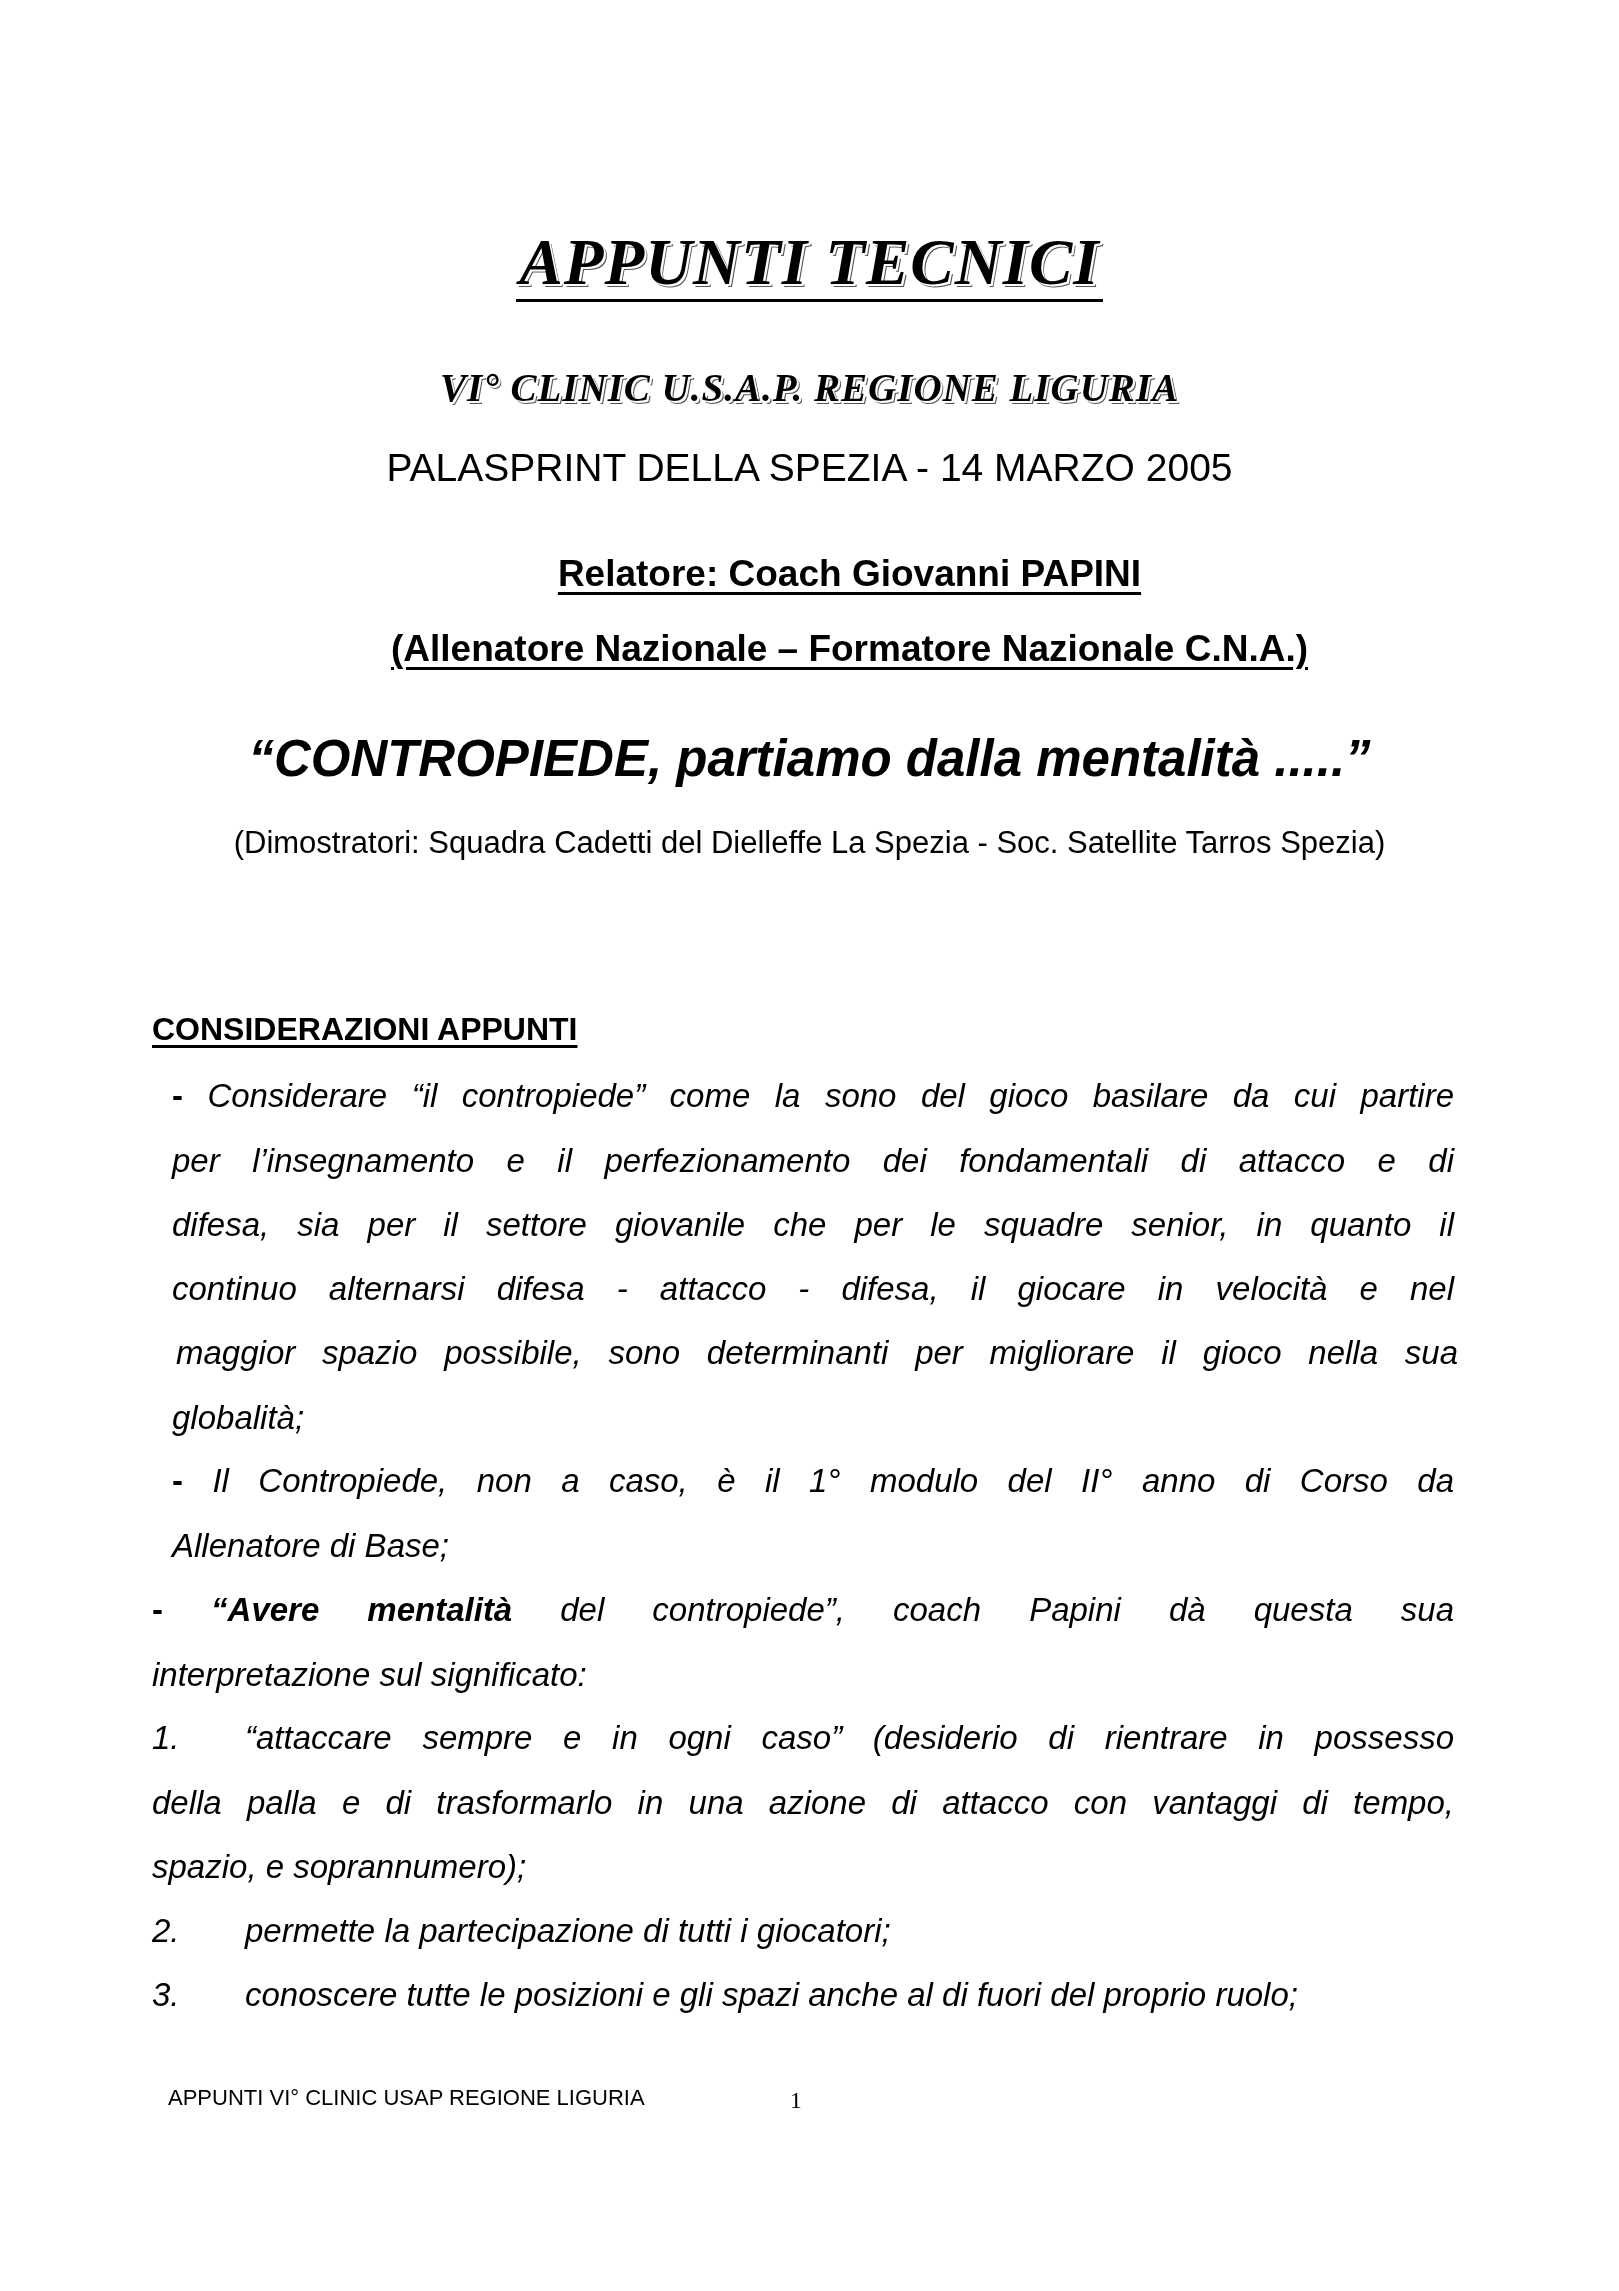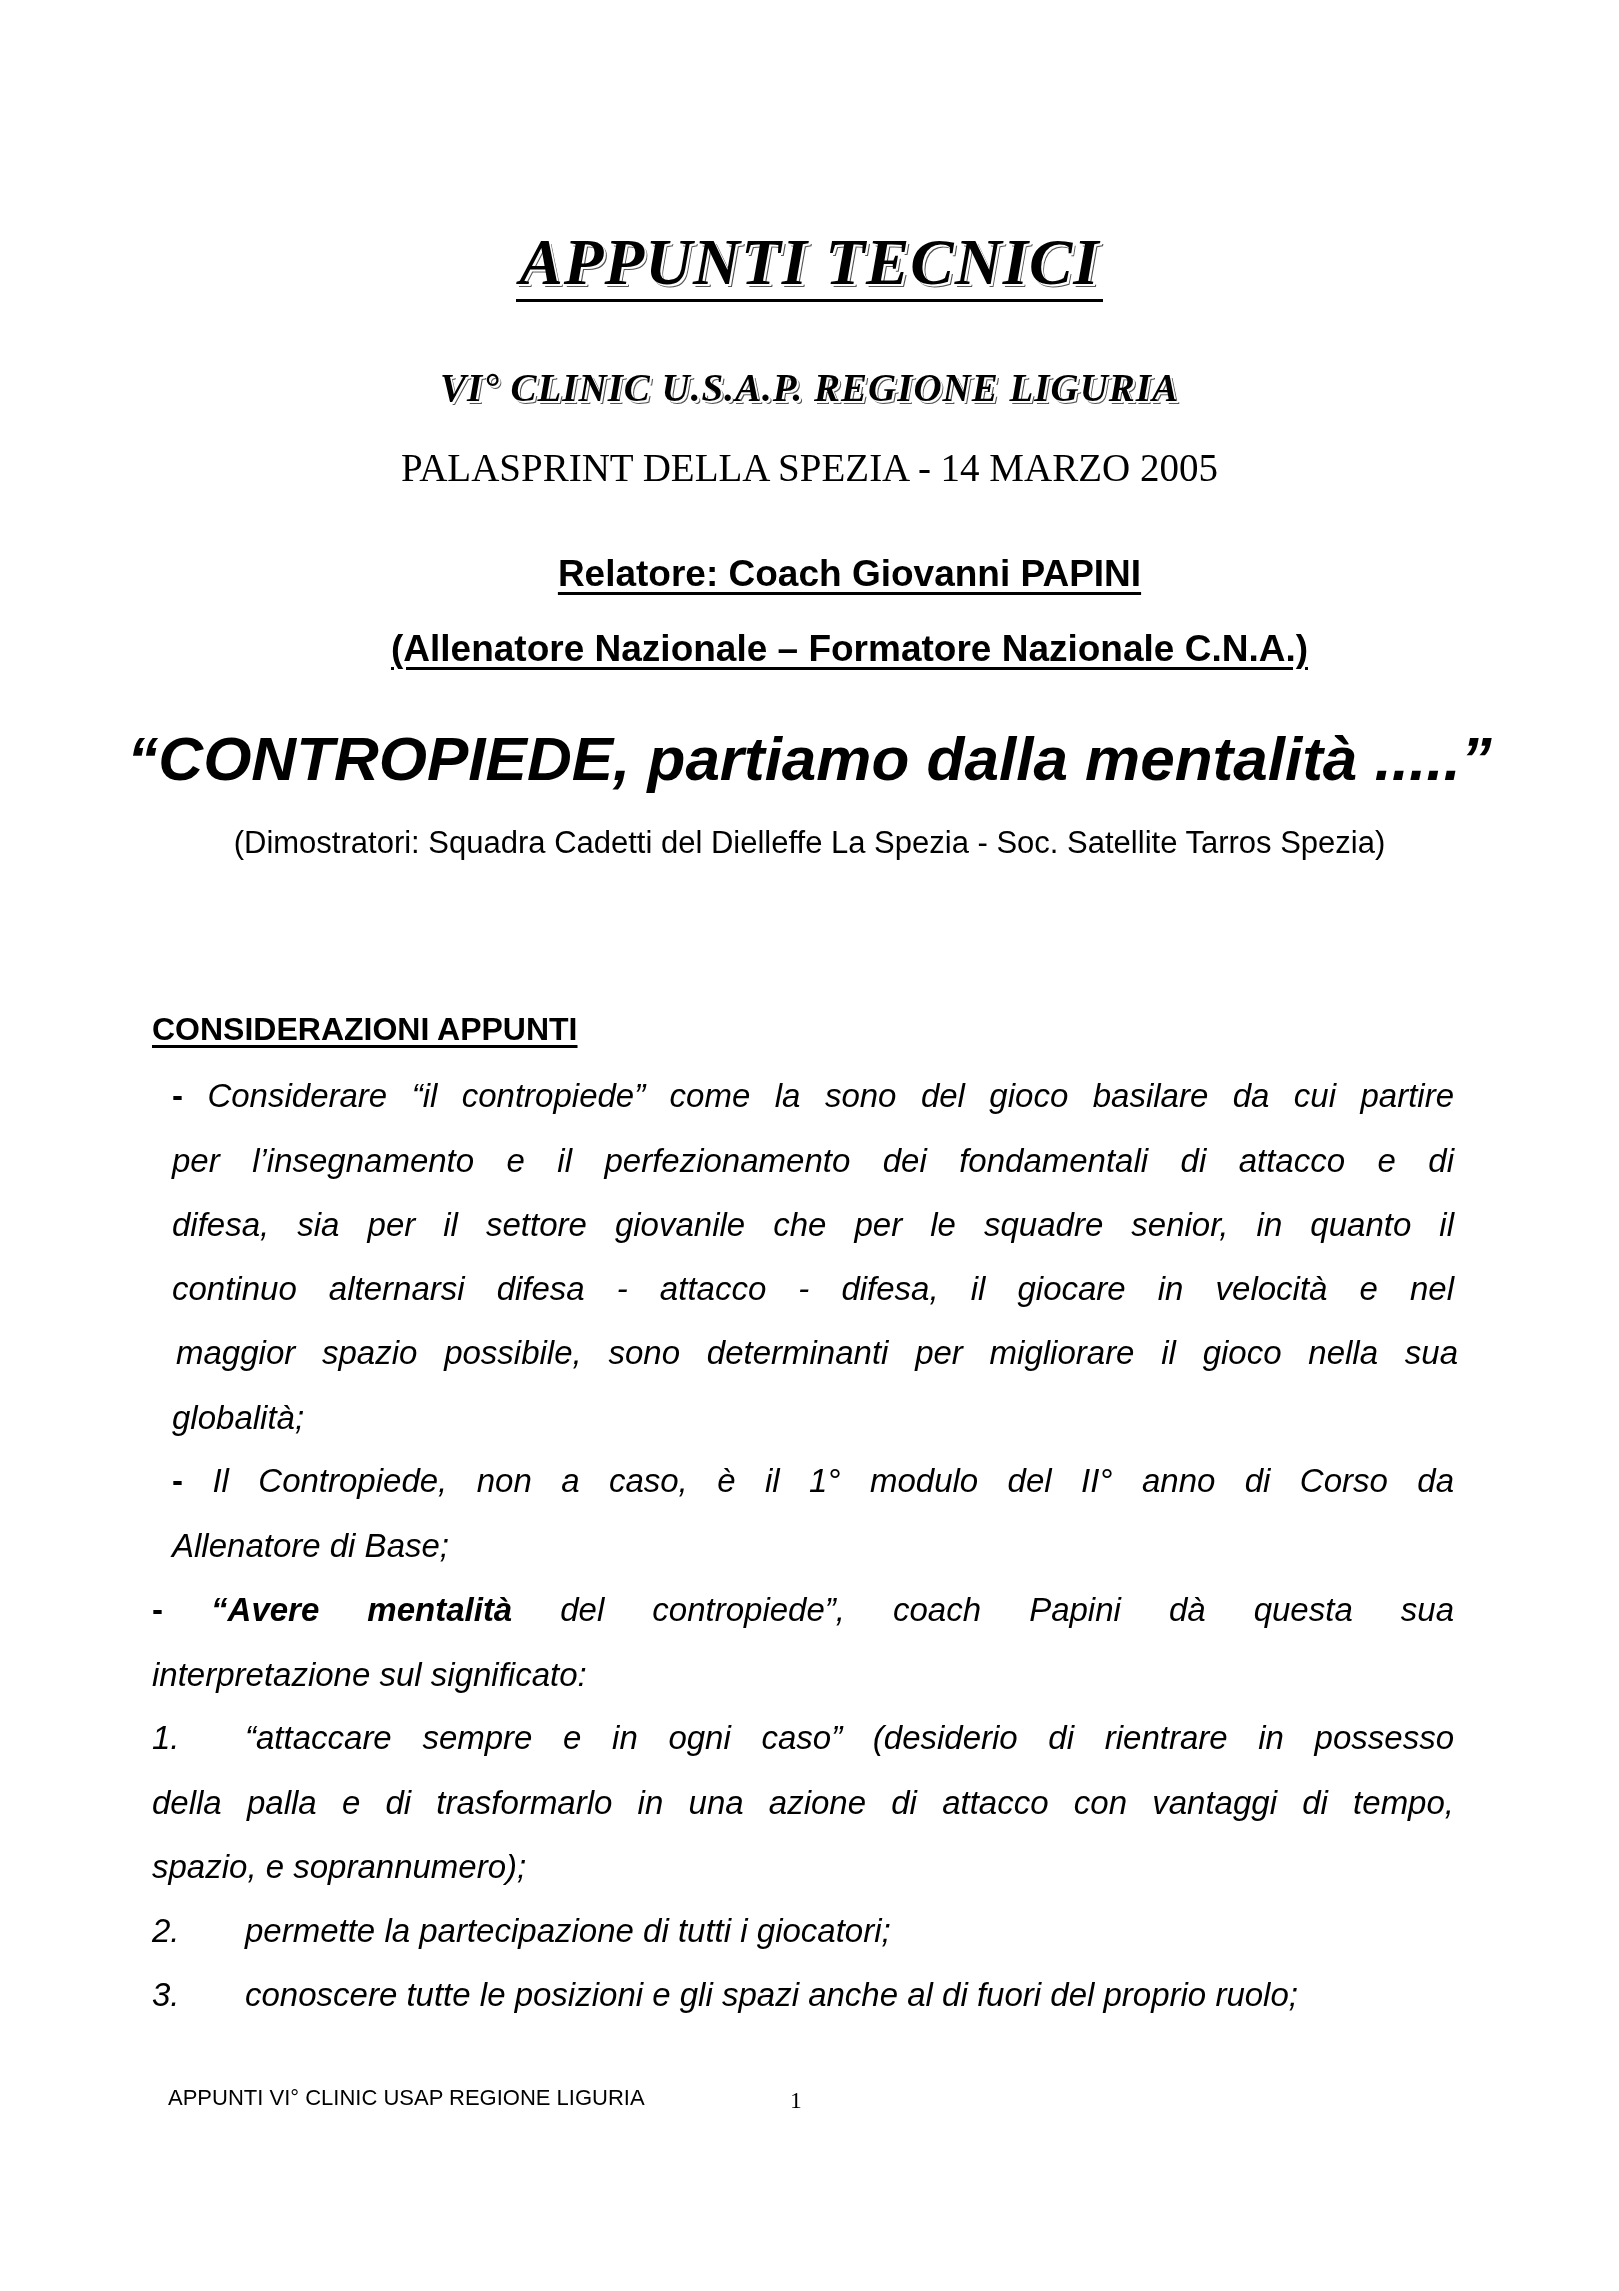--- a/index.html
+++ b/index.html
@@ -57,7 +57,6 @@
       top: 443px;
       font-size: 39px;
       line-height: 49px;
-      font-family: Liberation Serif, serif;
     }
     .underlined-bold {
       font-weight: bold;

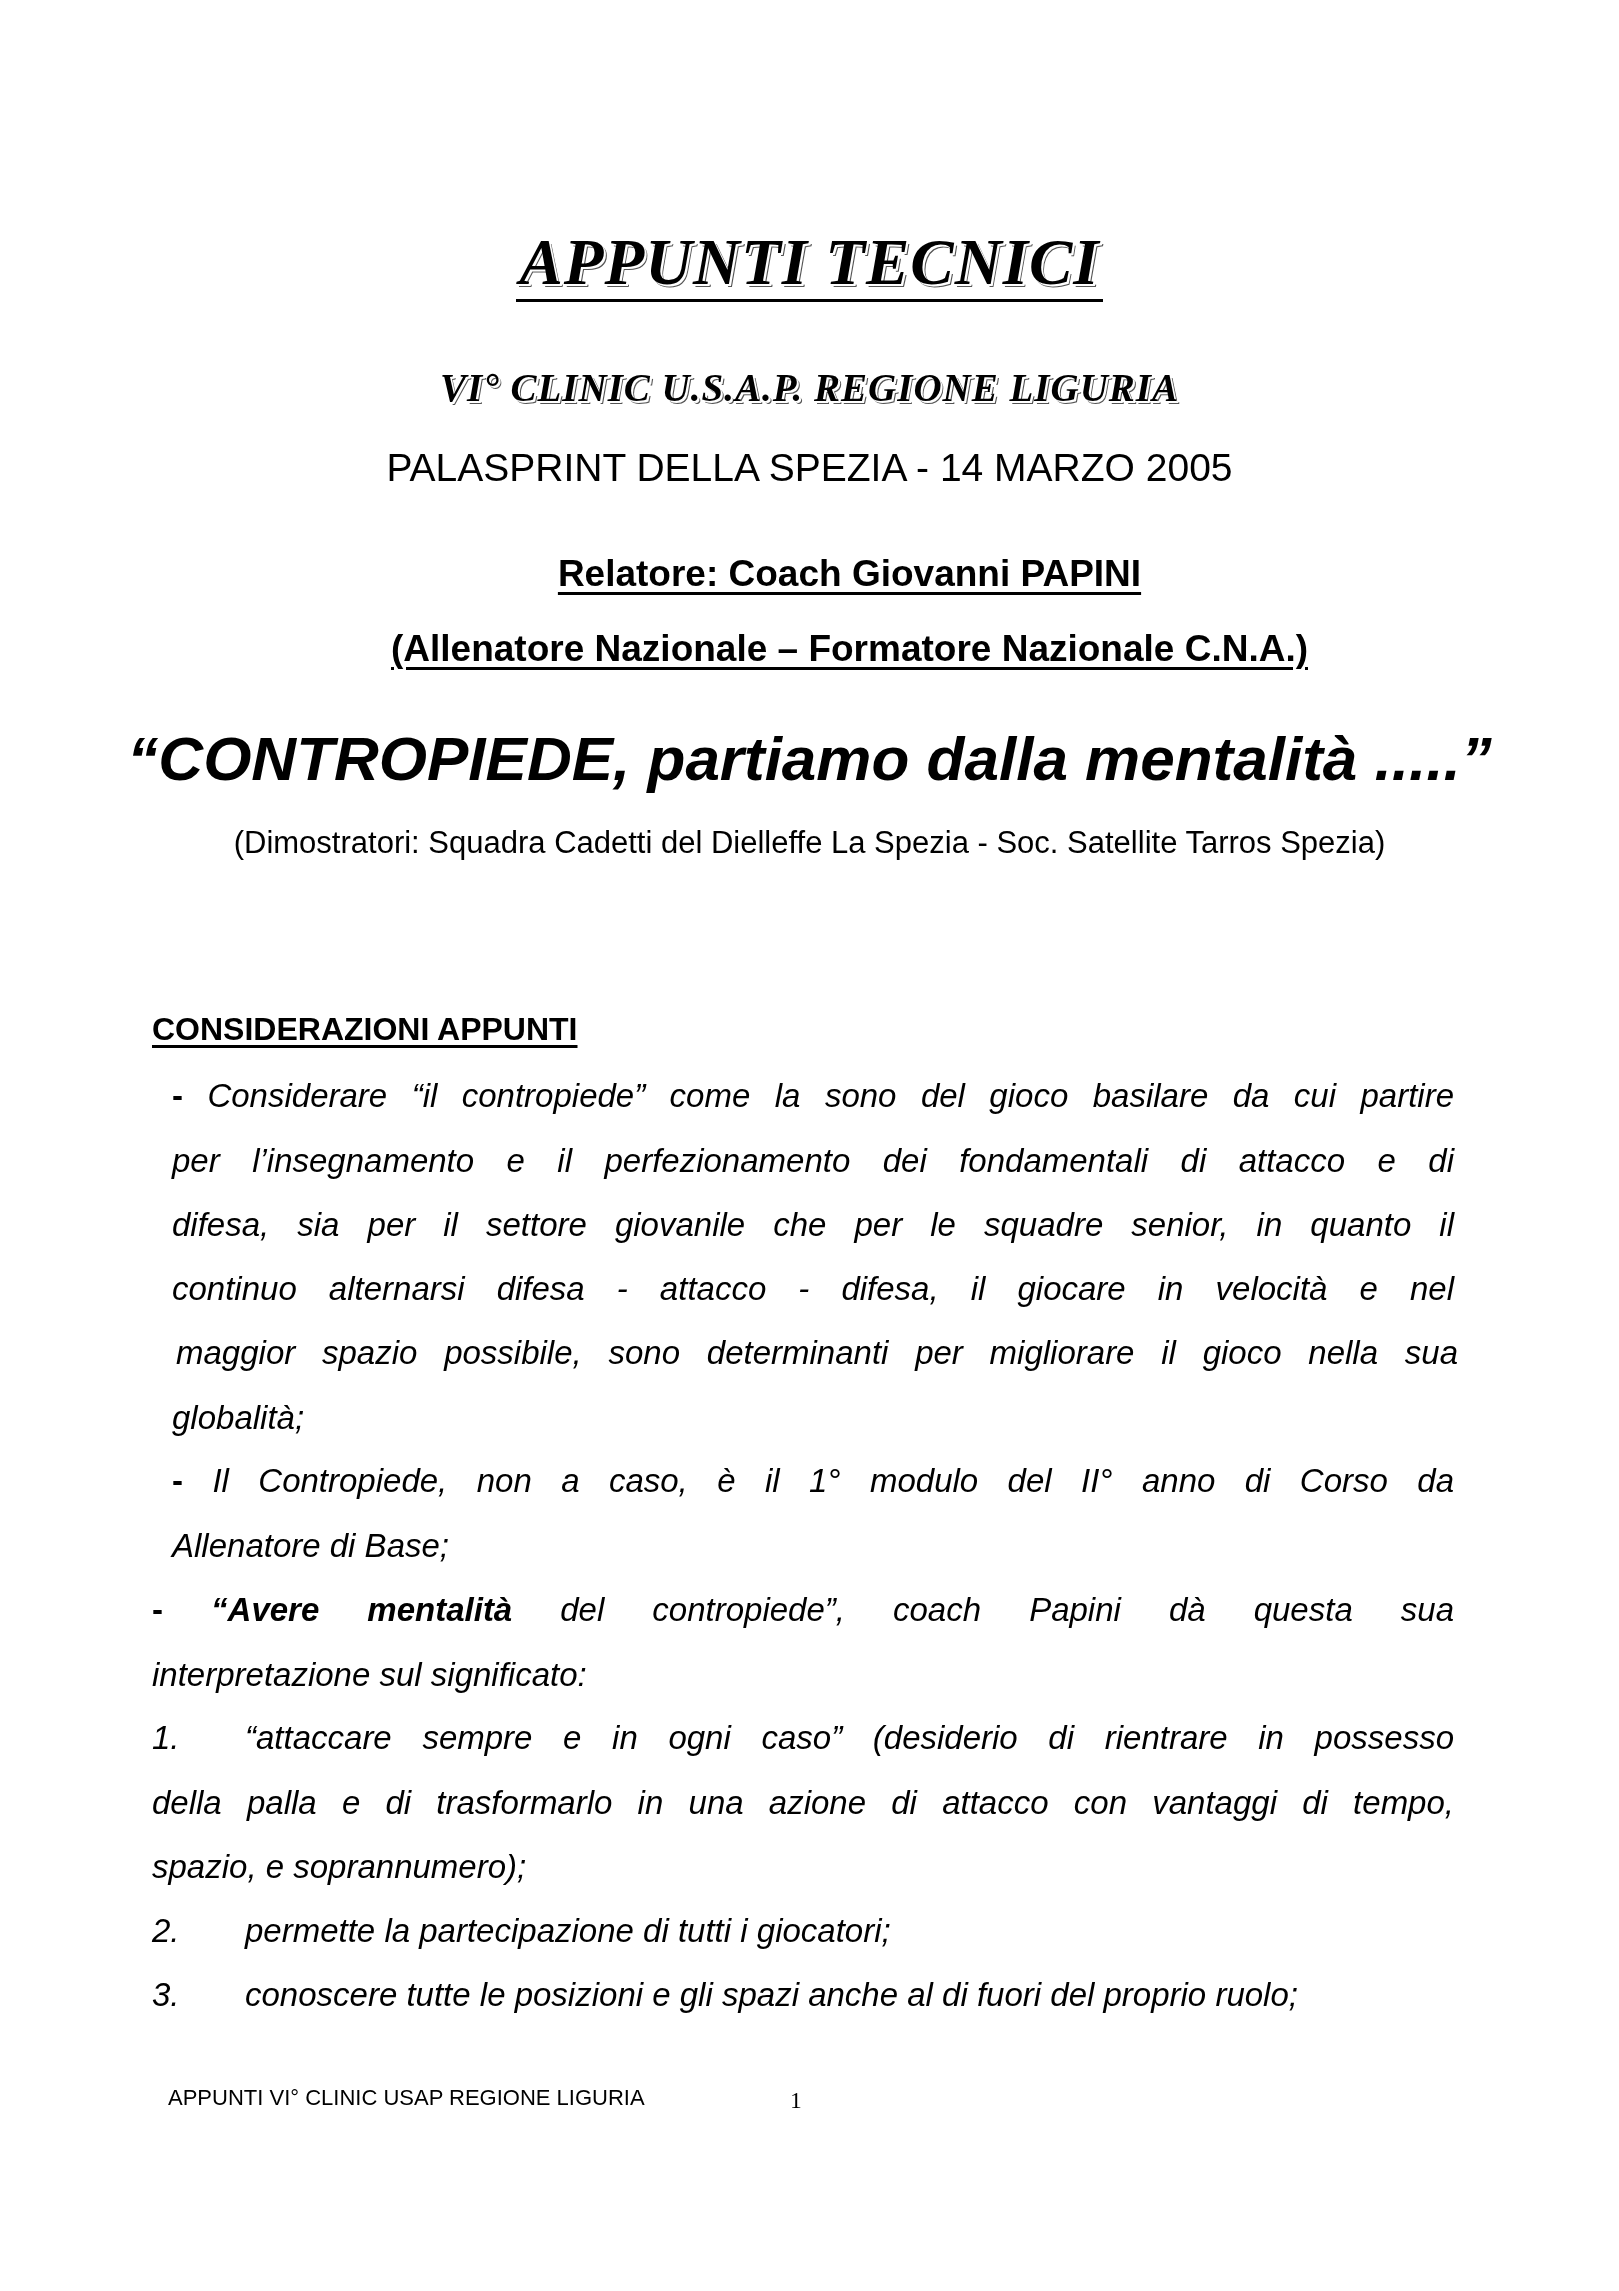--- a/index.html
+++ b/index.html
@@ -73,7 +73,7 @@
     #speaker-role { top: 624px; }
     #talk-title {
       top: 727px;
-      font-size: 62px;
+      font-size: 51px;
       font-weight: bold;
       font-style: italic;
       line-height: 63px;

